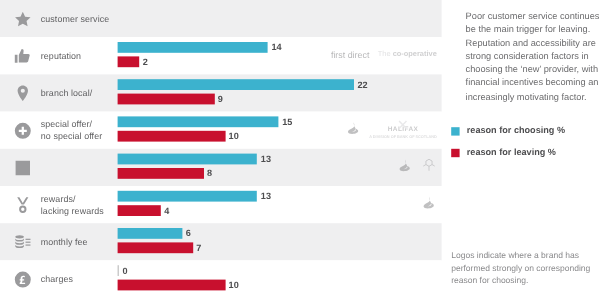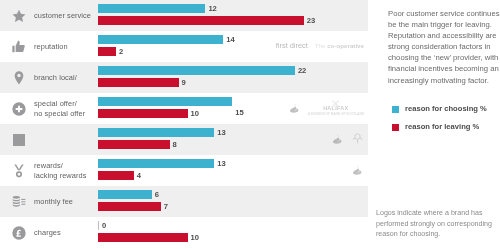--- a/index.html
+++ b/index.html
@@ -92,12 +92,6 @@
         <div class="label">
           <span>customer service</span>
         </div>
-        <div class="bars">
-          <div class="bar choose" style="left: 0px; width: 107.4px;"></div>
-          <span class="val choose" style="left: 110.4px;">12</span>
-          <div class="bar leave" style="left: 0px; width: 205.85px;"></div>
-          <span class="val leave" style="left: 208.85px;">23</span>
-        </div>
       </div>
       <div class="row plain" style="top: 31px;">
         <div class="icon-cell">

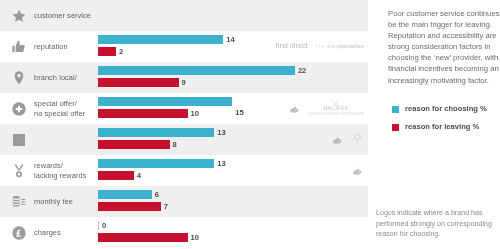--- a/index.html
+++ b/index.html
@@ -149,7 +149,7 @@
         </div>
         <div class="bars">
           <div class="bar choose" style="left: 0px; width: 134.25px;"></div>
-          <span class="val choose" style="left: 137.25px; margin-top: 11px;">15</span>
+          <span class="val choose" style="left: 137.25px;">15</span>
           <div class="bar leave" style="left: 0px; width: 89.5px;"></div>
           <span class="val leave" style="left: 92.5px;">10</span>
         </div>

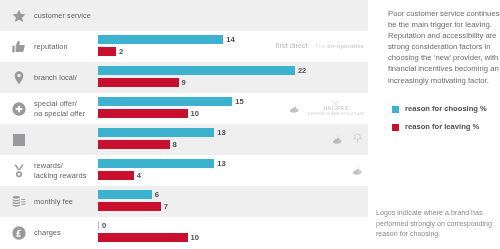--- a/index.html
+++ b/index.html
@@ -67,7 +67,7 @@
     font-size:7.7px;line-height:11.1px;color:#6b6b6d;
   }
   .legend{position:absolute;left:0;top:104px;width:124px;}
-  .legend-item{display:flex;align-items:flex-end;margin-bottom:9px;margin-left:16px;}
+  .legend-item{display:flex;align-items:flex-end;margin-bottom:9px;}
   .swatch{width:7px;height:7px;margin-right:6px;flex:none;}
   .swatch.choose{background:#3cb2ce;}
   .swatch.leave{background:#c8102e;}

